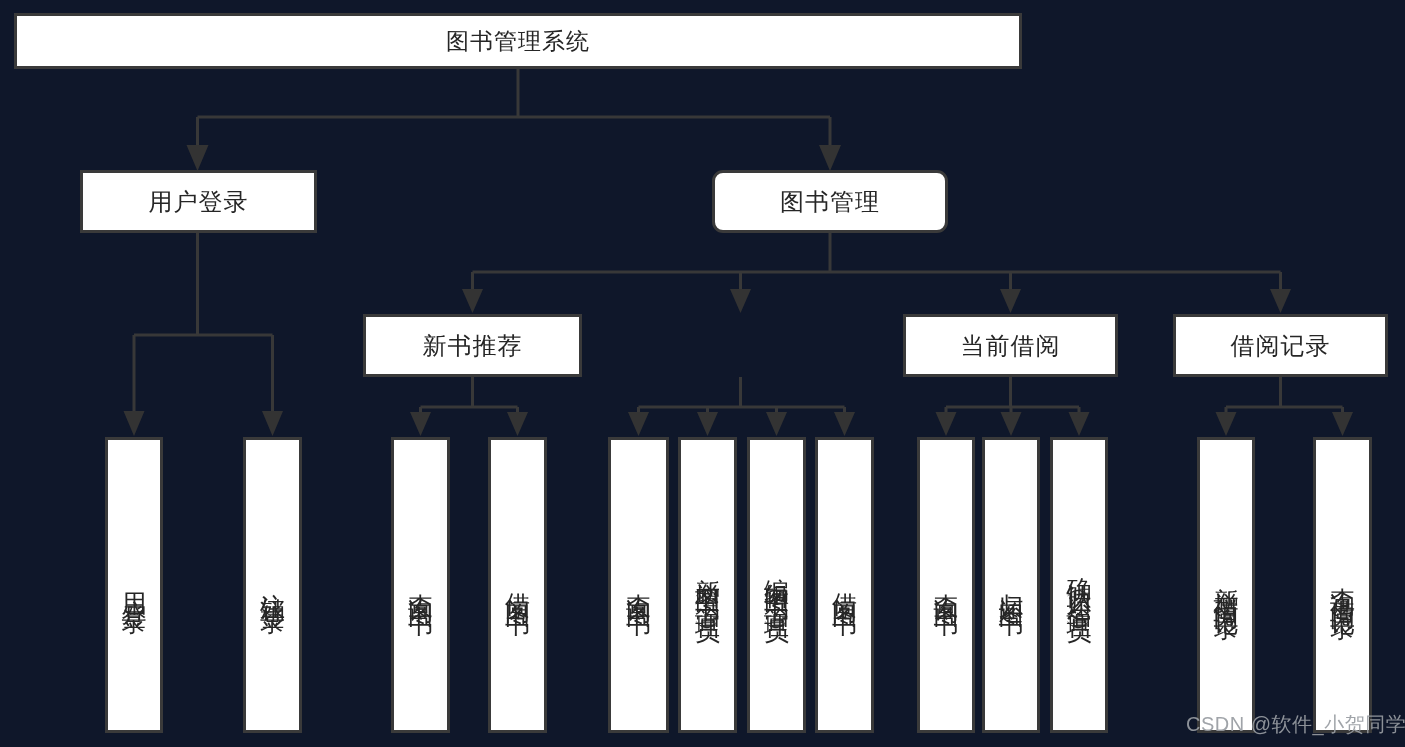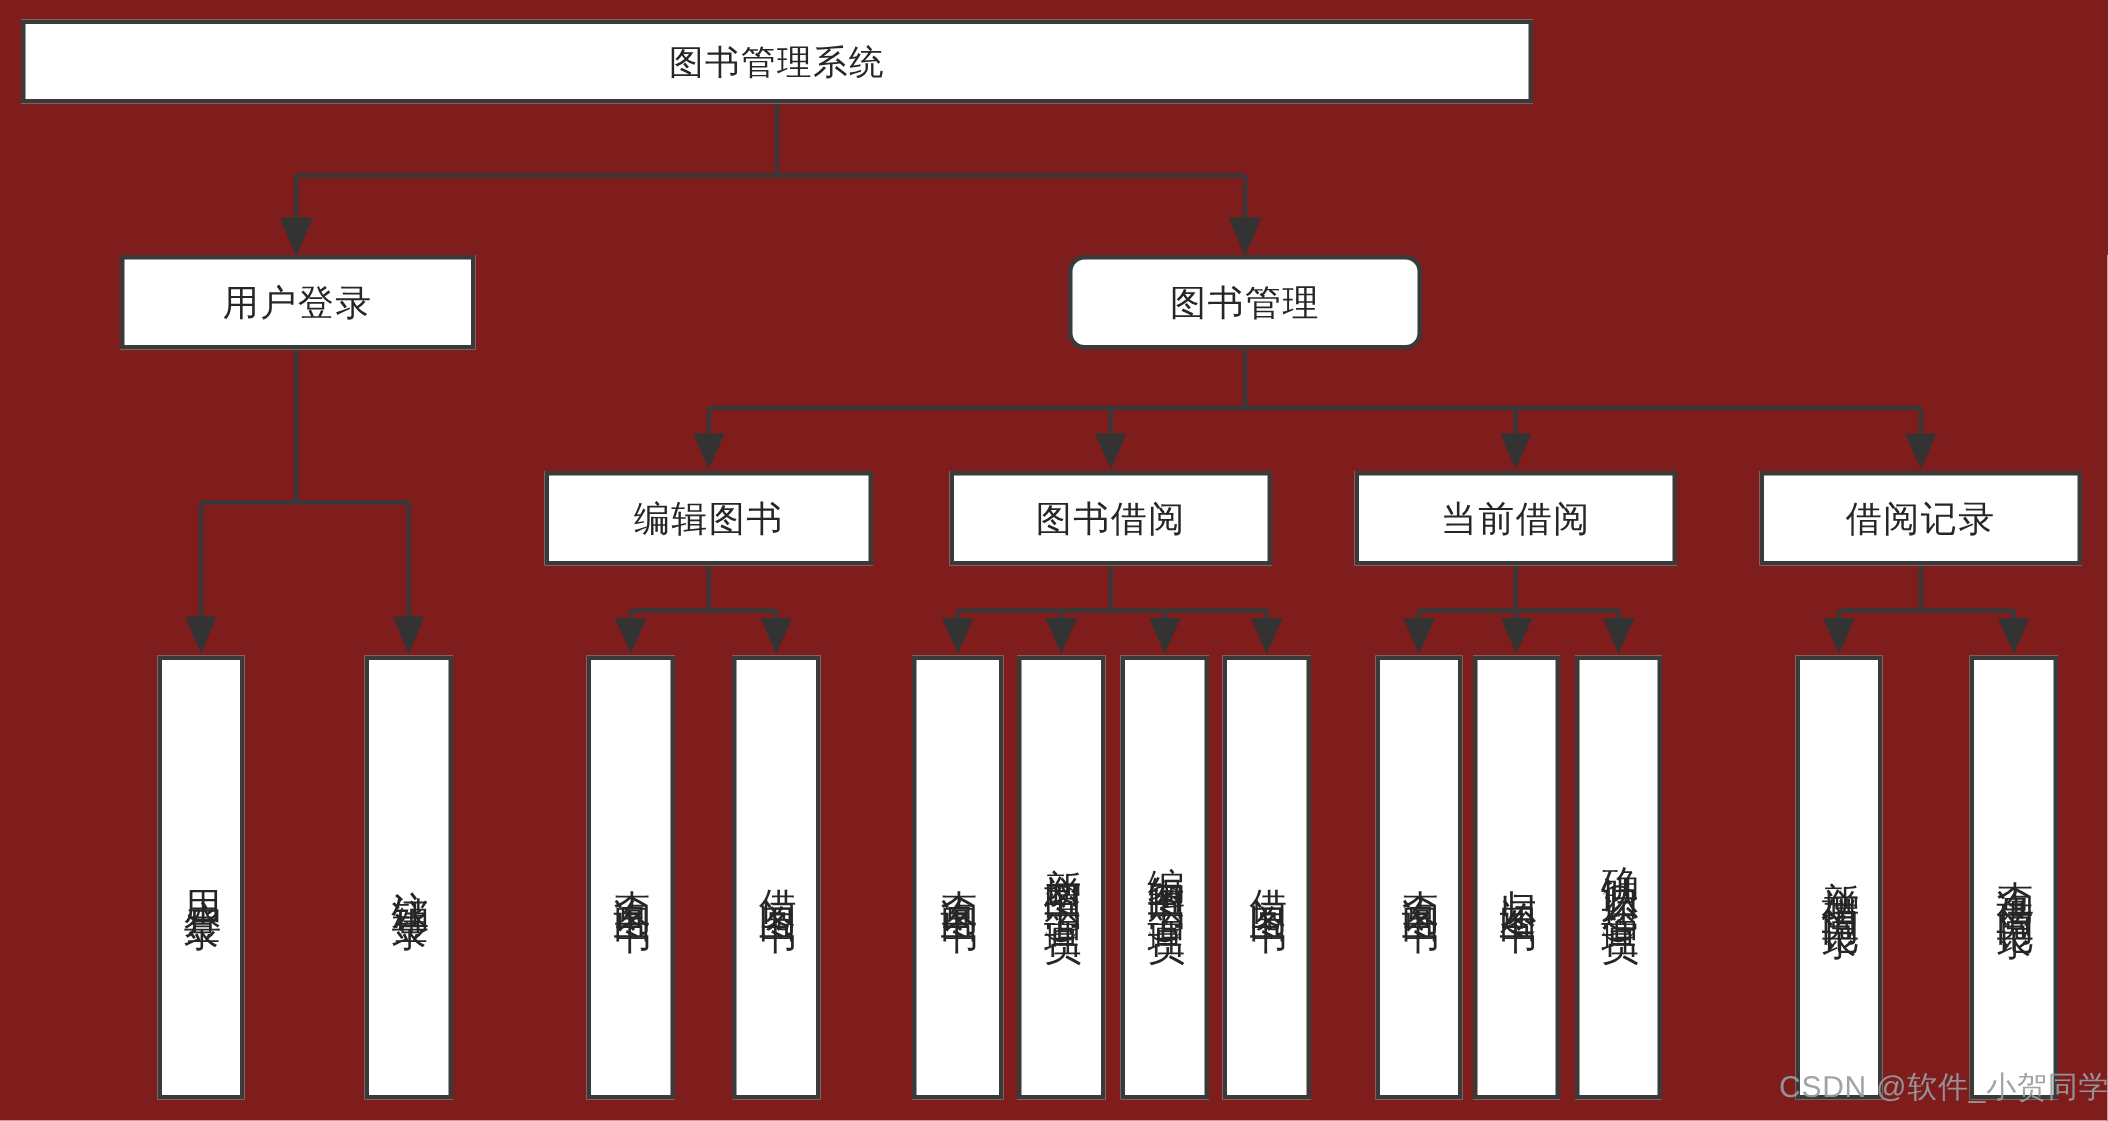--- a/index.html
+++ b/index.html
@@ -4,7 +4,7 @@
 <style>
   html,body{margin:0;padding:0;background:#ffffff;}
   .canvas{
-    position:relative;width:1405px;height:747px;background:#7f1d1d;
+    position:relative;width:1405px;height:747px;background:#0f172a;
     font-family:"Liberation Sans",sans-serif;color:#262626;overflow:hidden;
   }
   .box{

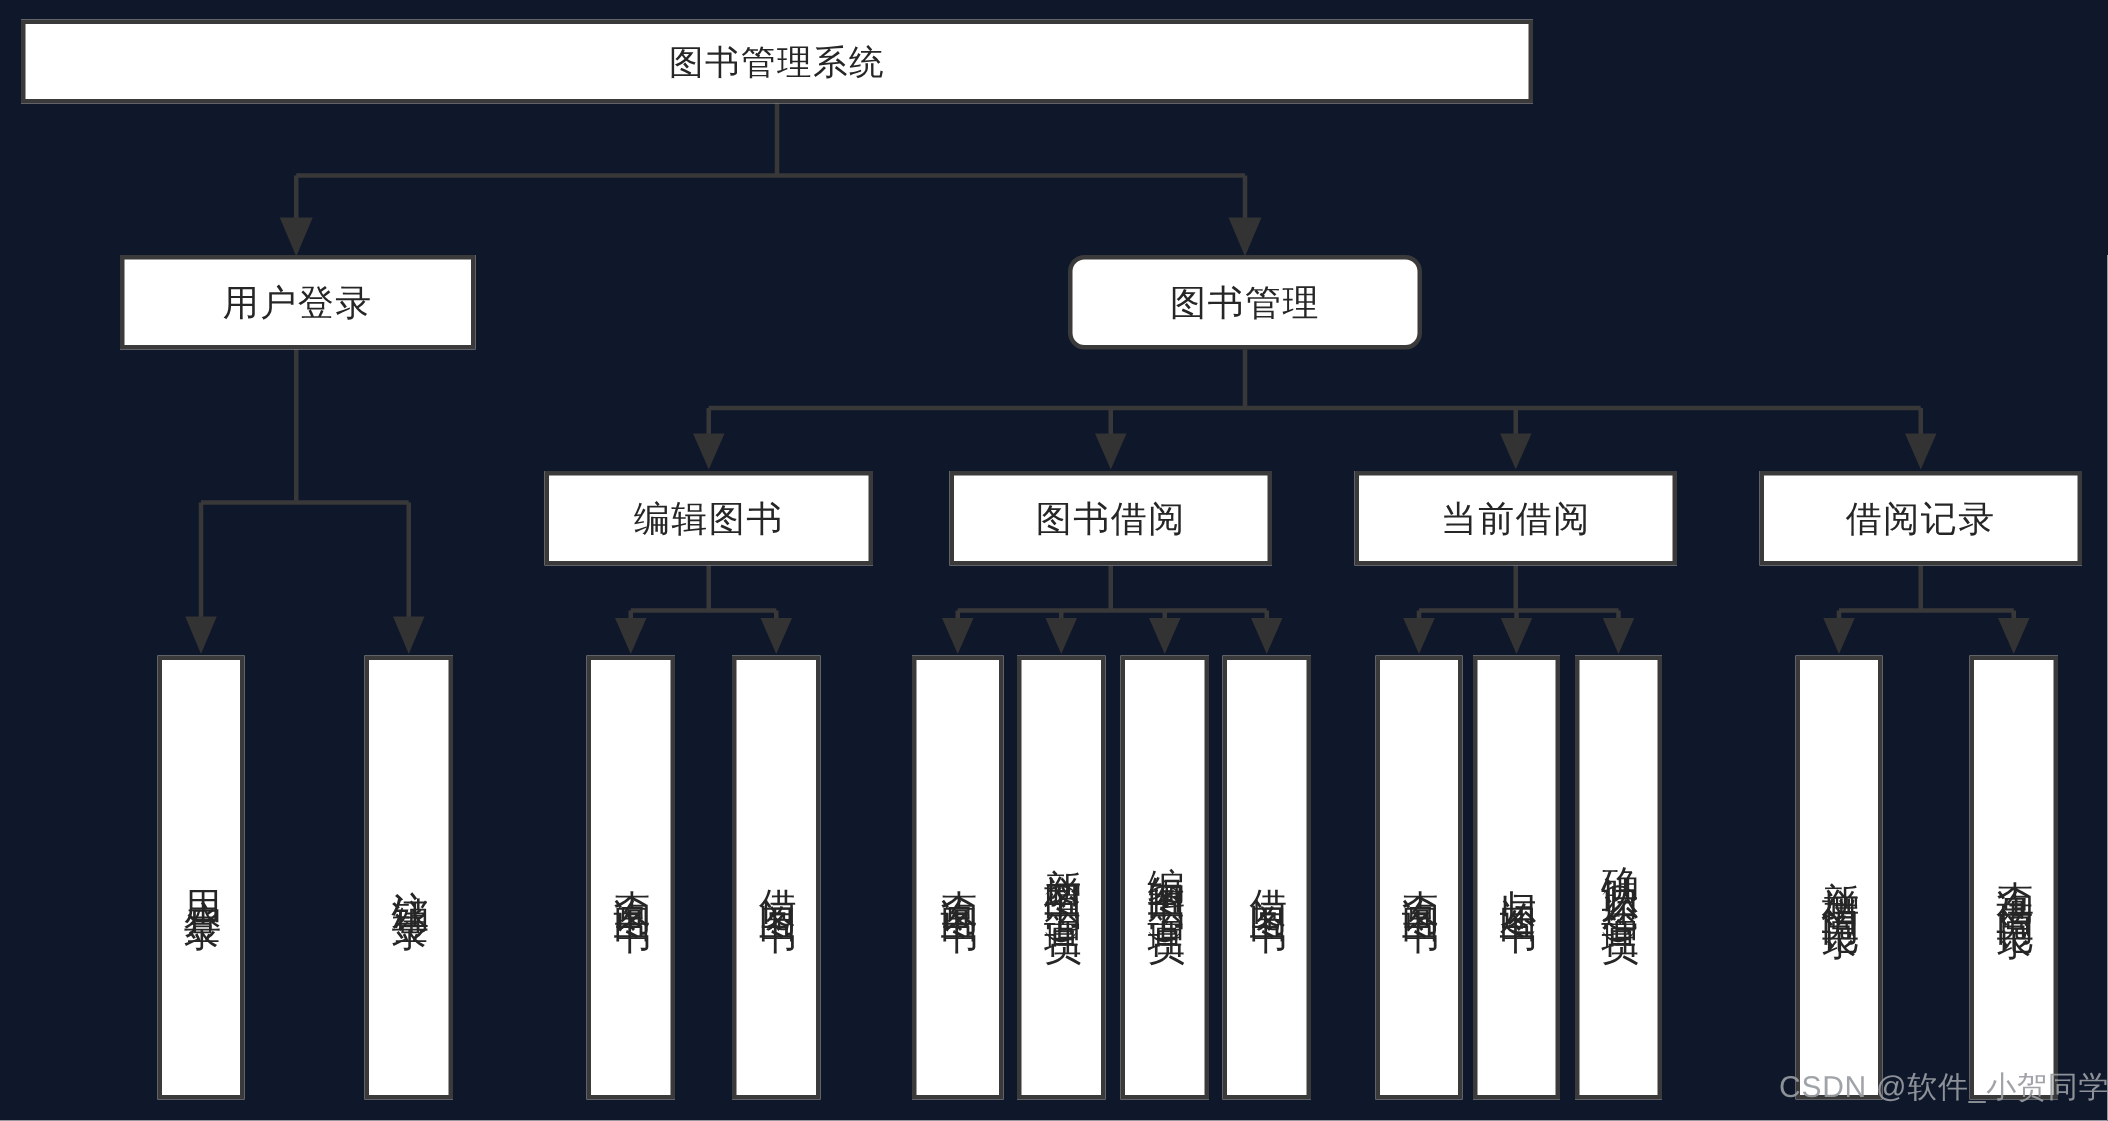--- a/index.html
+++ b/index.html
@@ -88,7 +88,7 @@
   <div class="box h" style="left:80px;top:170px;width:237px;height:63px;">用户登录</div>
   <div class="box h" style="left:712px;top:170px;width:236px;height:63px;border-radius:11px;">图书管理</div>
 
-  <div class="box h" style="left:363px;top:314px;width:219px;height:63px;">编辑图书</div>
+  <div class="box h" style="left:363px;top:314px;width:219px;height:63px;">新书推荐</div>
   <div class="box h" style="left:633px;top:314px;width:215px;height:63px;">图书借阅</div>
   <div class="box h" style="left:1173px;top:314px;width:215px;height:63px;">借阅记录</div>
   <div class="box h" style="left:903px;top:314px;width:215px;height:63px;">当前借阅</div>

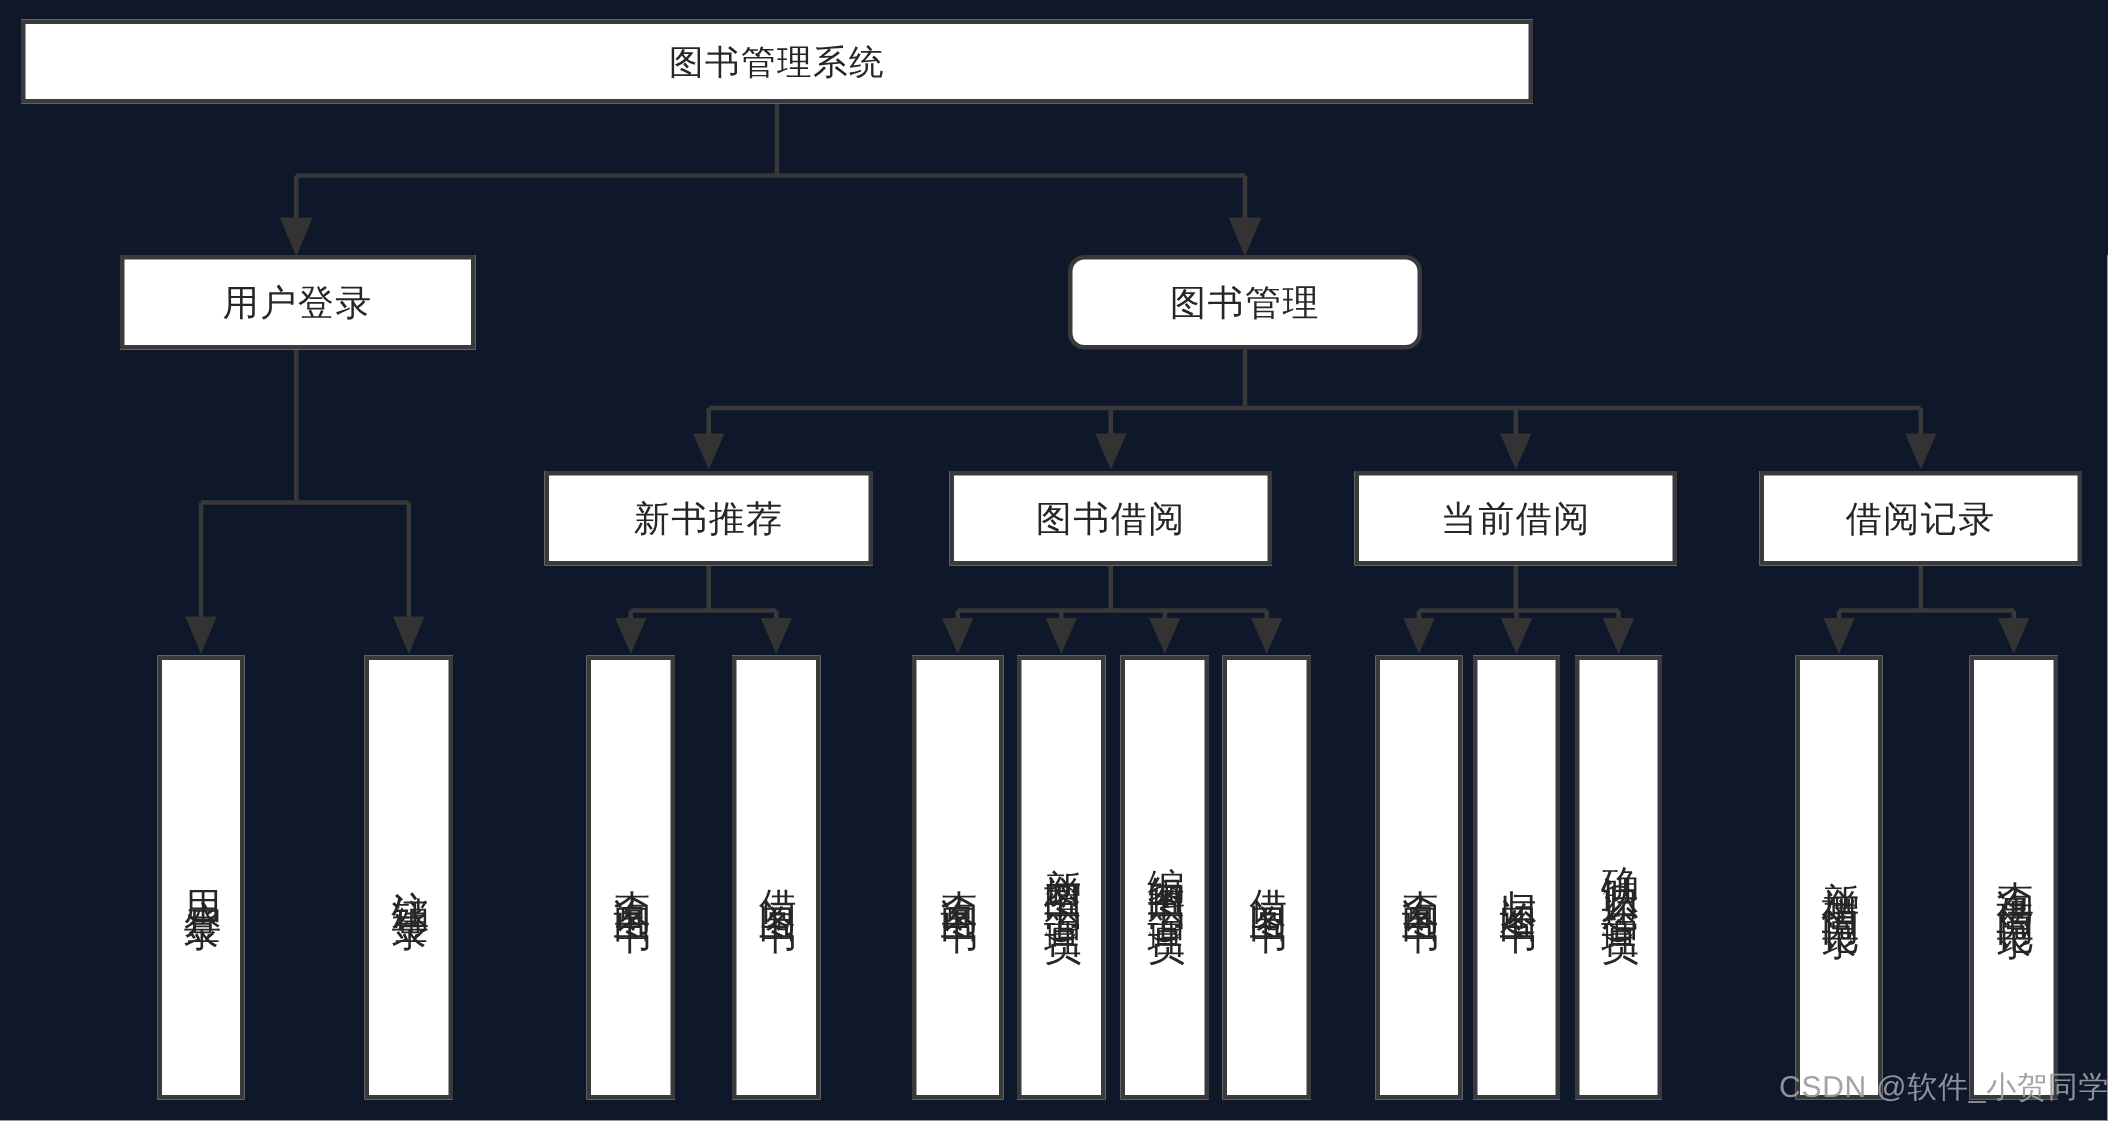--- a/index.html
+++ b/index.html
@@ -89,7 +89,6 @@
   <div class="box h" style="left:712px;top:170px;width:236px;height:63px;border-radius:11px;">图书管理</div>
 
   <div class="box h" style="left:363px;top:314px;width:219px;height:63px;">新书推荐</div>
-  <div class="box h" style="left:633px;top:314px;width:215px;height:63px;">图书借阅</div>
   <div class="box h" style="left:1173px;top:314px;width:215px;height:63px;">借阅记录</div>
   <div class="box h" style="left:903px;top:314px;width:215px;height:63px;">当前借阅</div>
 

